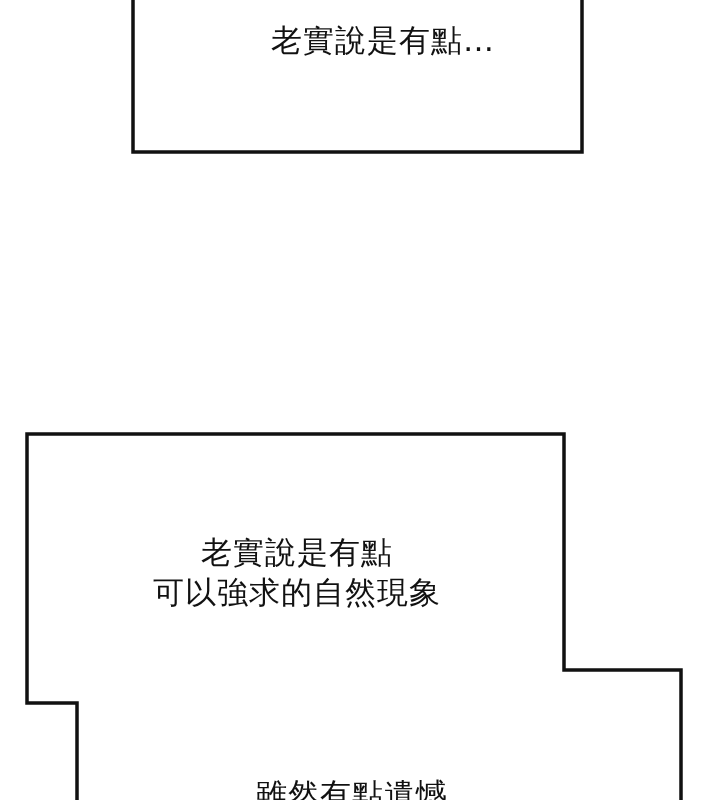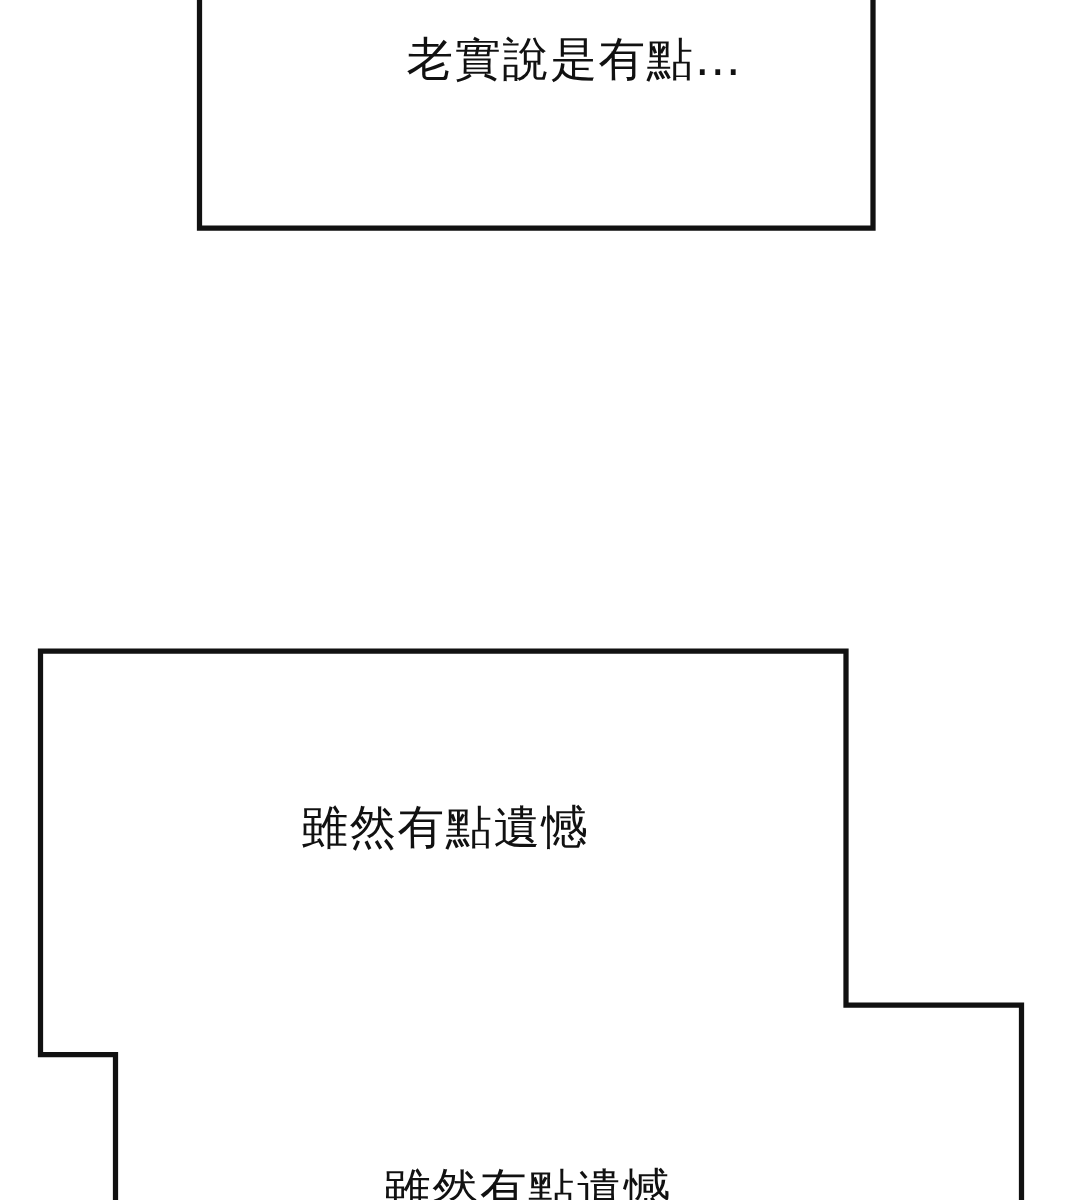--- a/index.html
+++ b/index.html
@@ -60,7 +60,7 @@
 <div class="caption caption-1">老實說是有點…</div>
 
 <div class="caption caption-2">
-  <span>雖然有點遺憾</span>
+  <span>老實說是有點</span>
 </div>
 
 <div class="caption caption-3">雖然有點遺憾，</div>

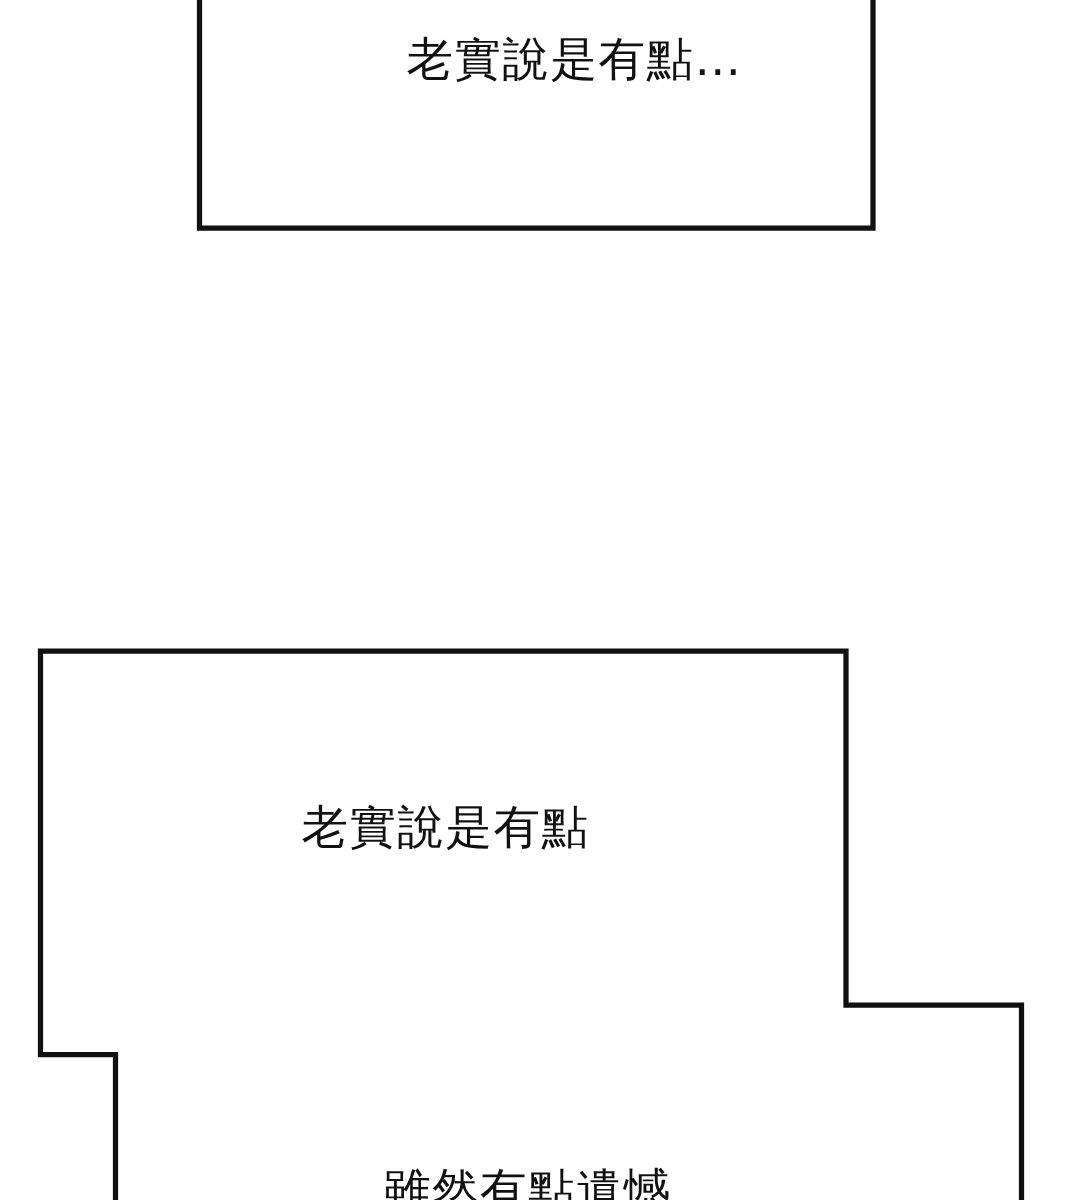--- a/index.html
+++ b/index.html
@@ -61,6 +61,7 @@
 
 <div class="caption caption-2">
   <span>老實說是有點</span>
+  <span>可以強求的自然現象</span>
 </div>
 
 <div class="caption caption-3">雖然有點遺憾，</div>

